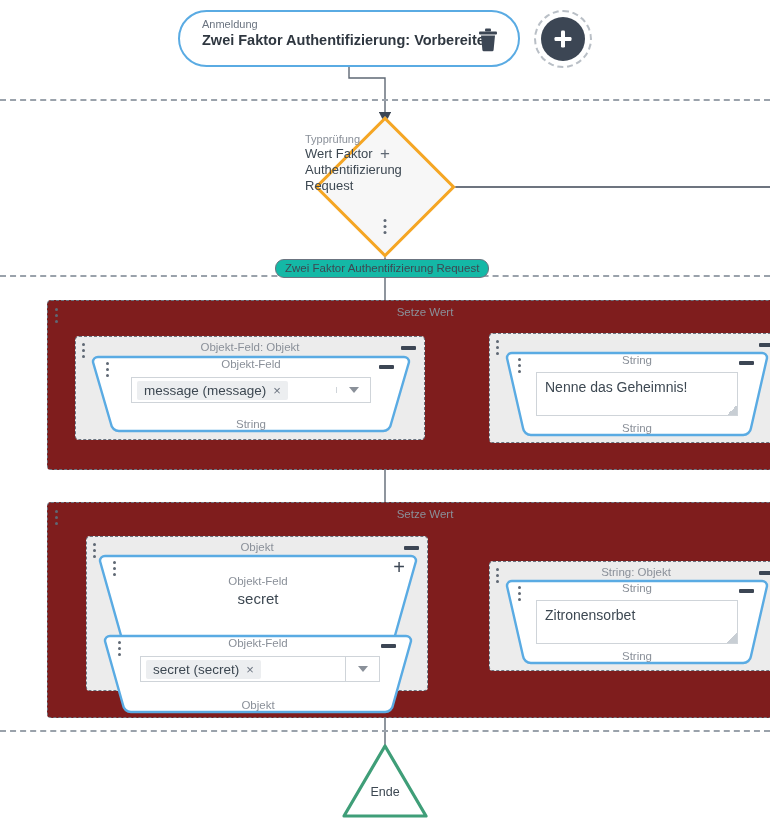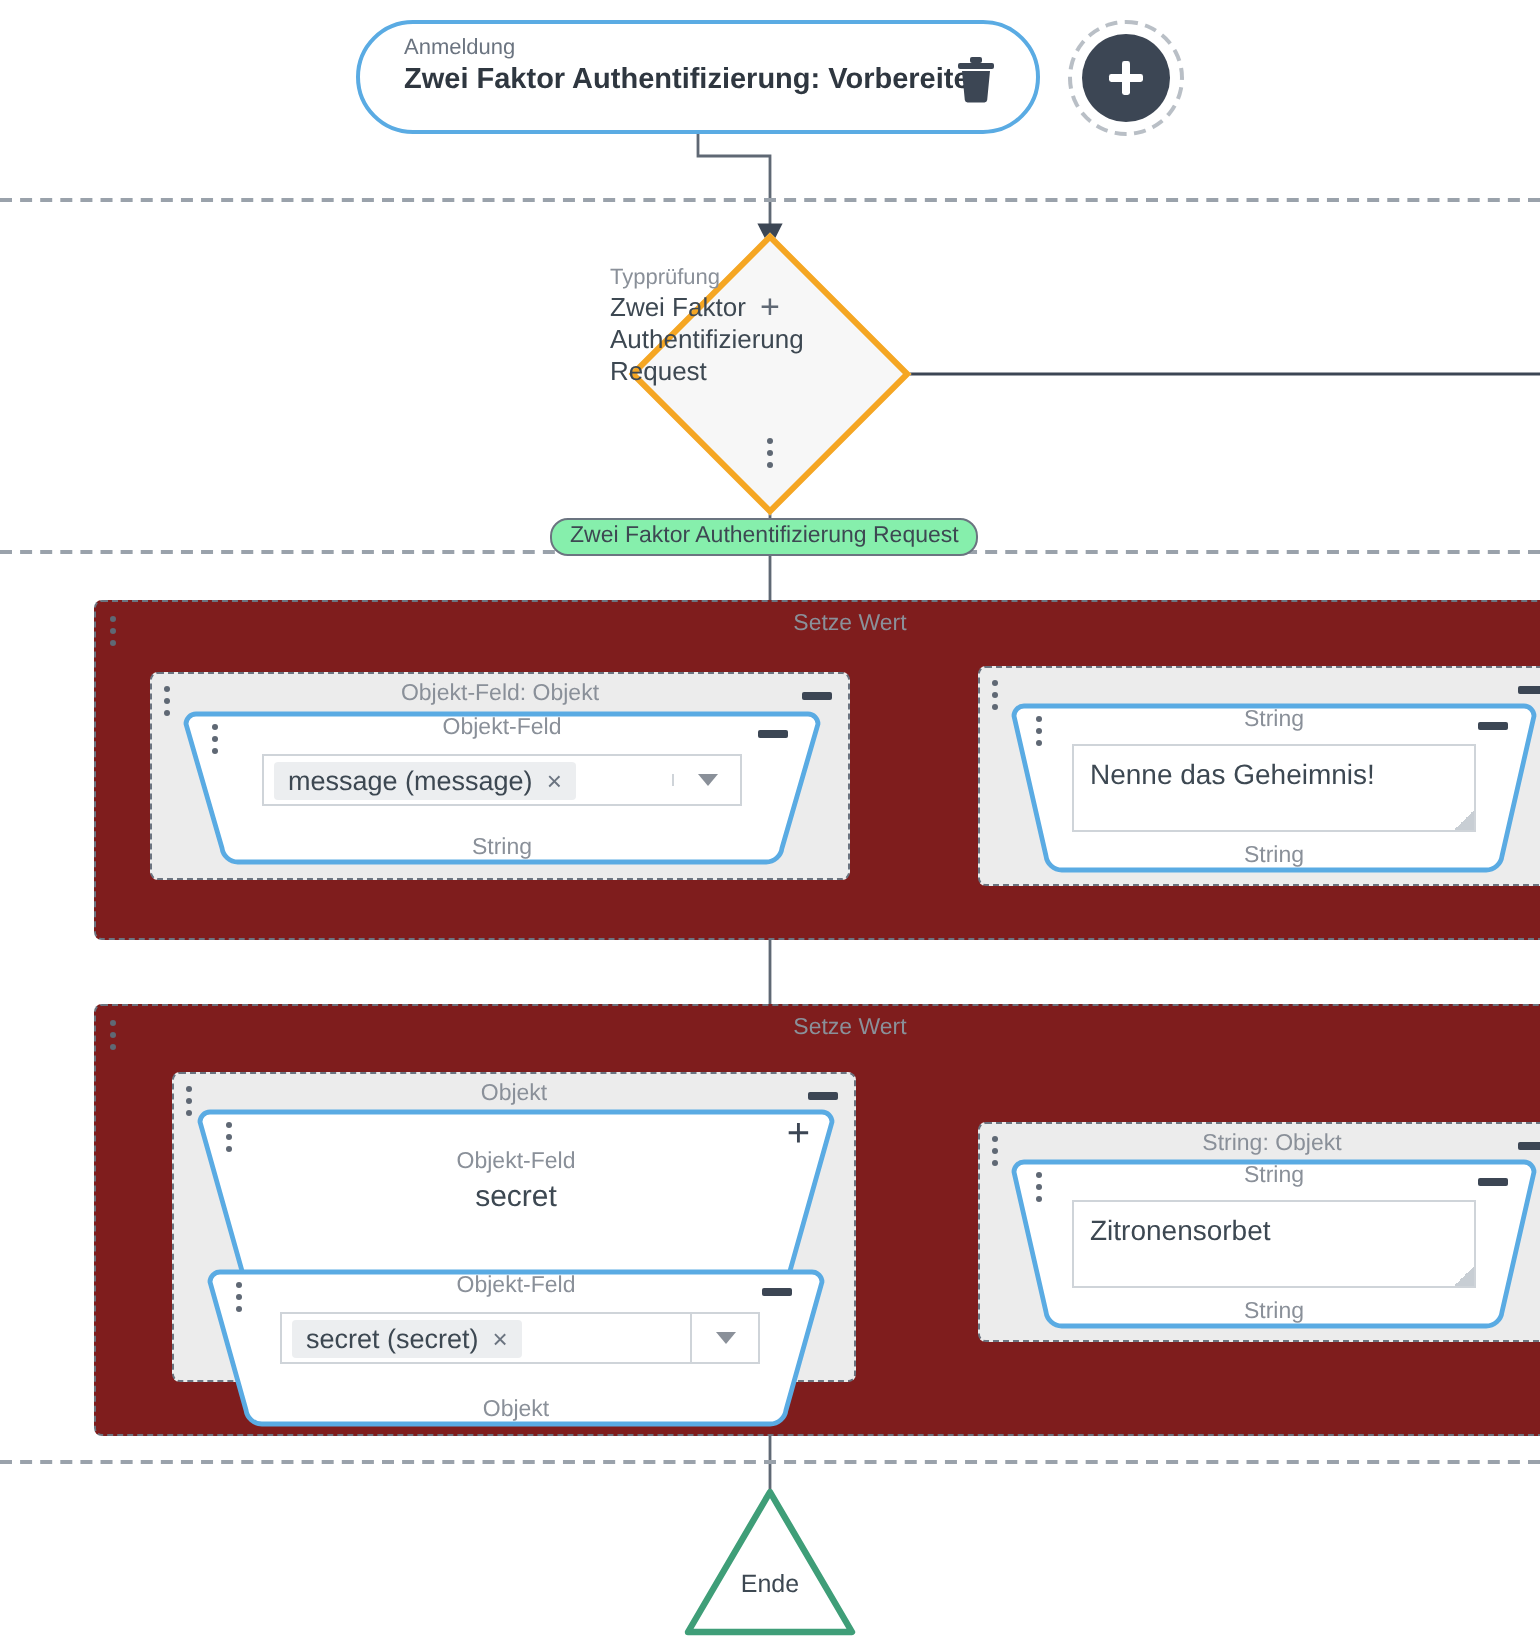--- a/index.html
+++ b/index.html
@@ -207,7 +207,7 @@
     <div class="diamond-plus">+</div>
     <div class="diamond-text">
       <span class="typ">Typprüfung</span>
-      <span>Zwei Faktor</span><br>
+      <span>Wert Faktor</span><br>
       <span>Authentifizierung</span><br>
       <span>Request</span>
     </div>

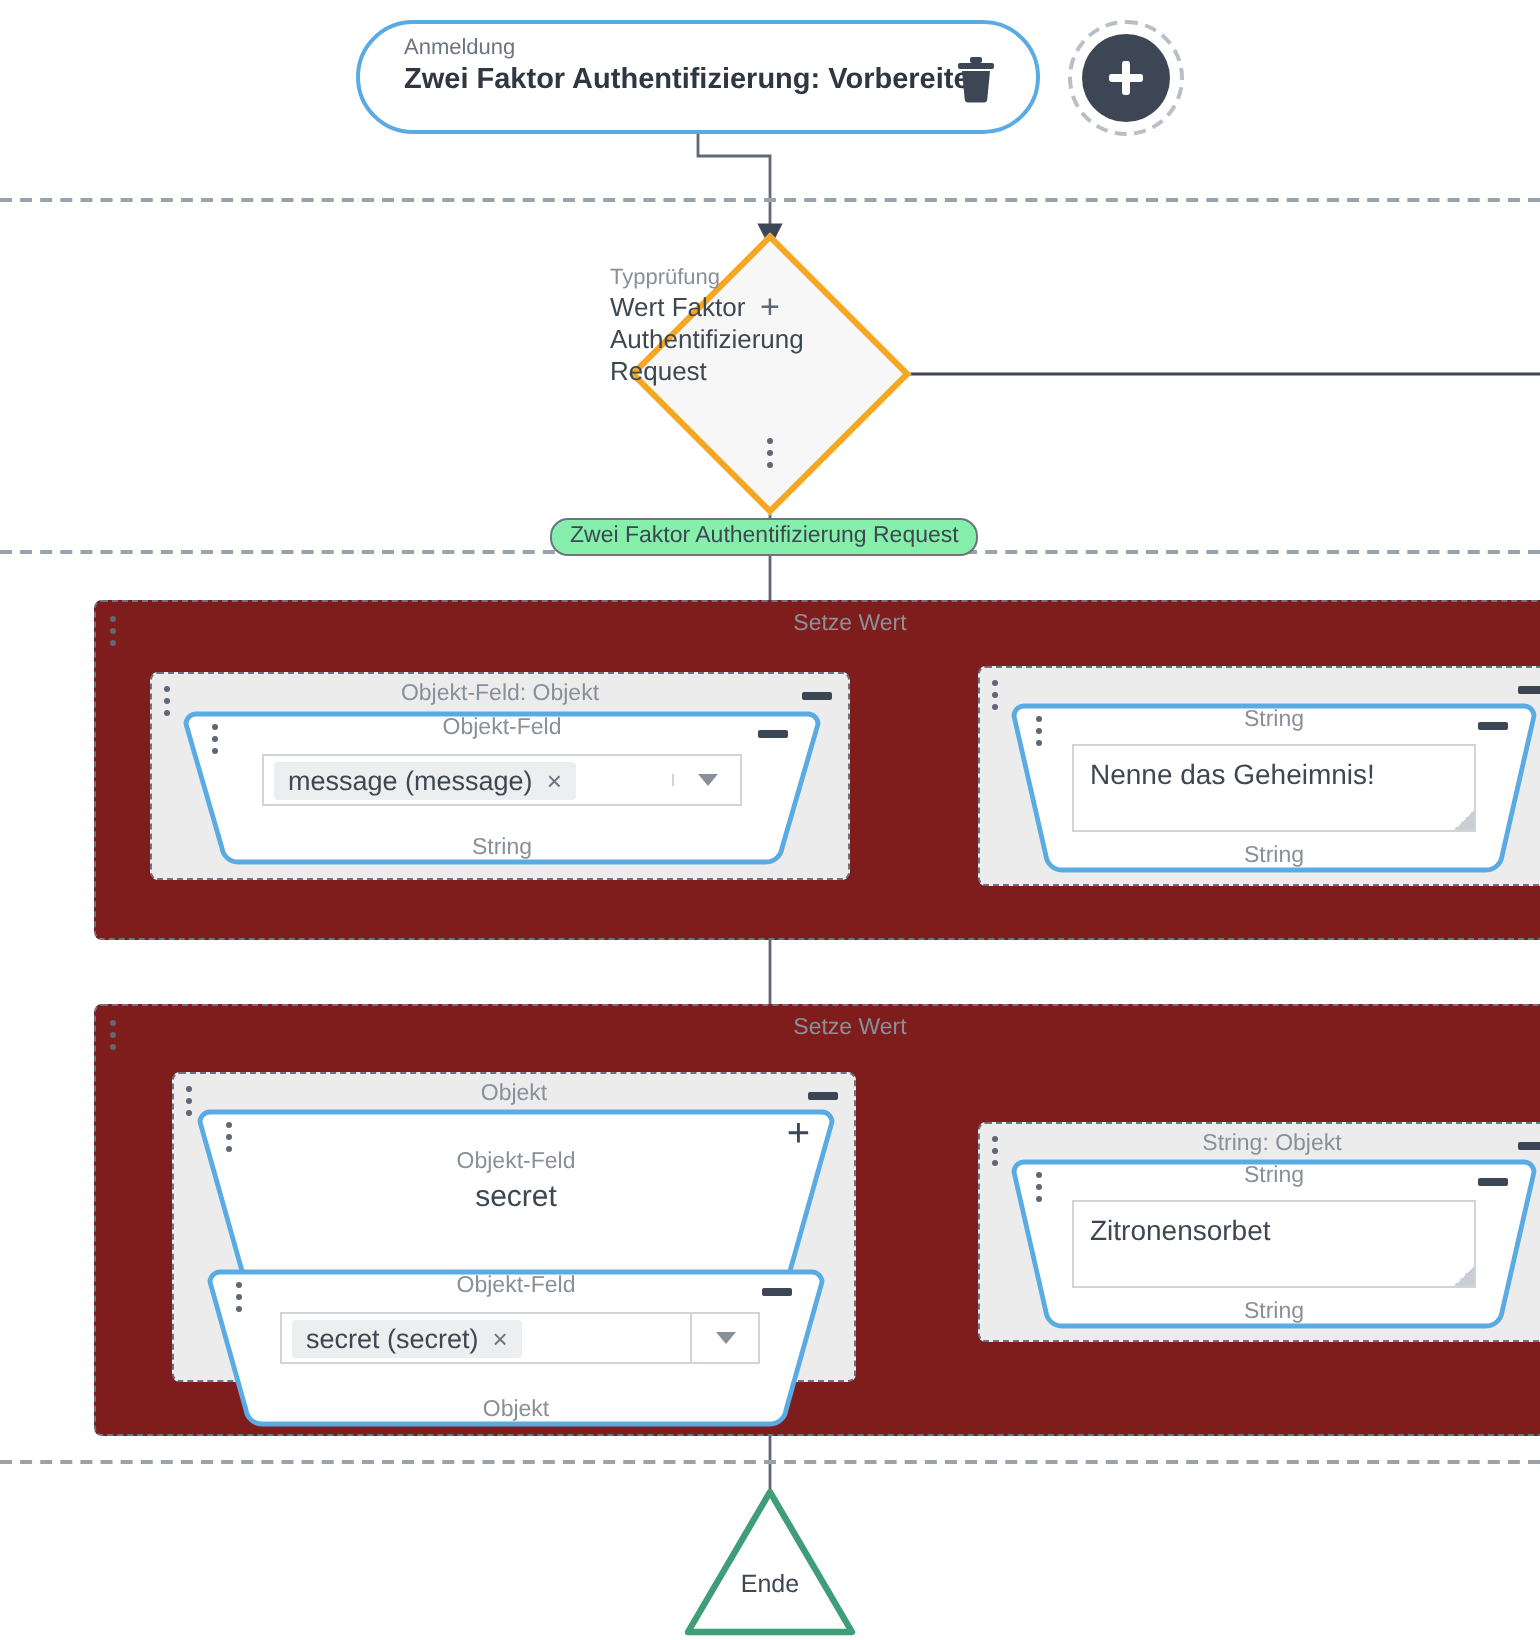--- a/index.html
+++ b/index.html
@@ -59,7 +59,7 @@
   .pill{
     position:absolute;left:275px;top:259px;height:17px;
     padding:0 9px;border:1px solid #6b7480;border-radius:9px;
-    background:#86efac;font-size:11.5px;line-height:17px;color:#3d4852;white-space:nowrap;
+    background:#14b8a6;font-size:11.5px;line-height:17px;color:#3d4852;white-space:nowrap;
   }
 
   

